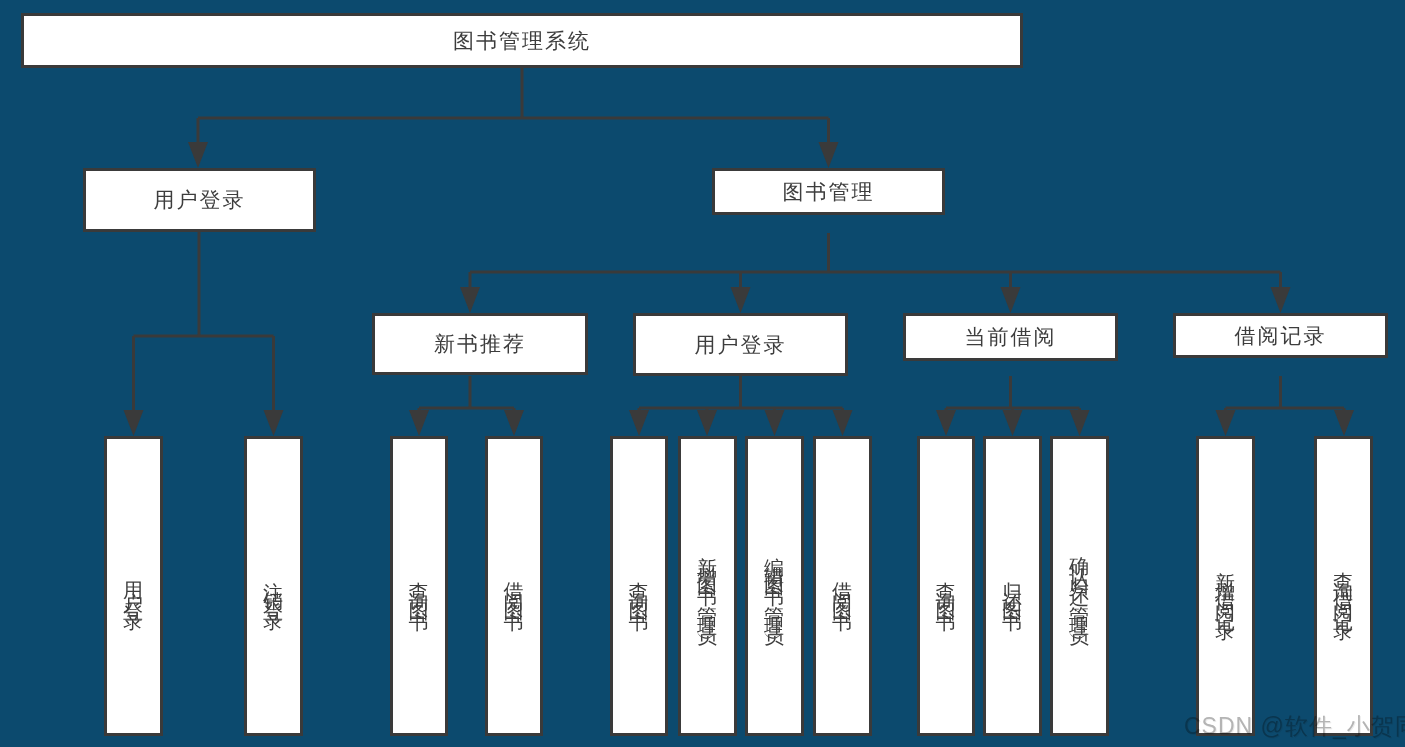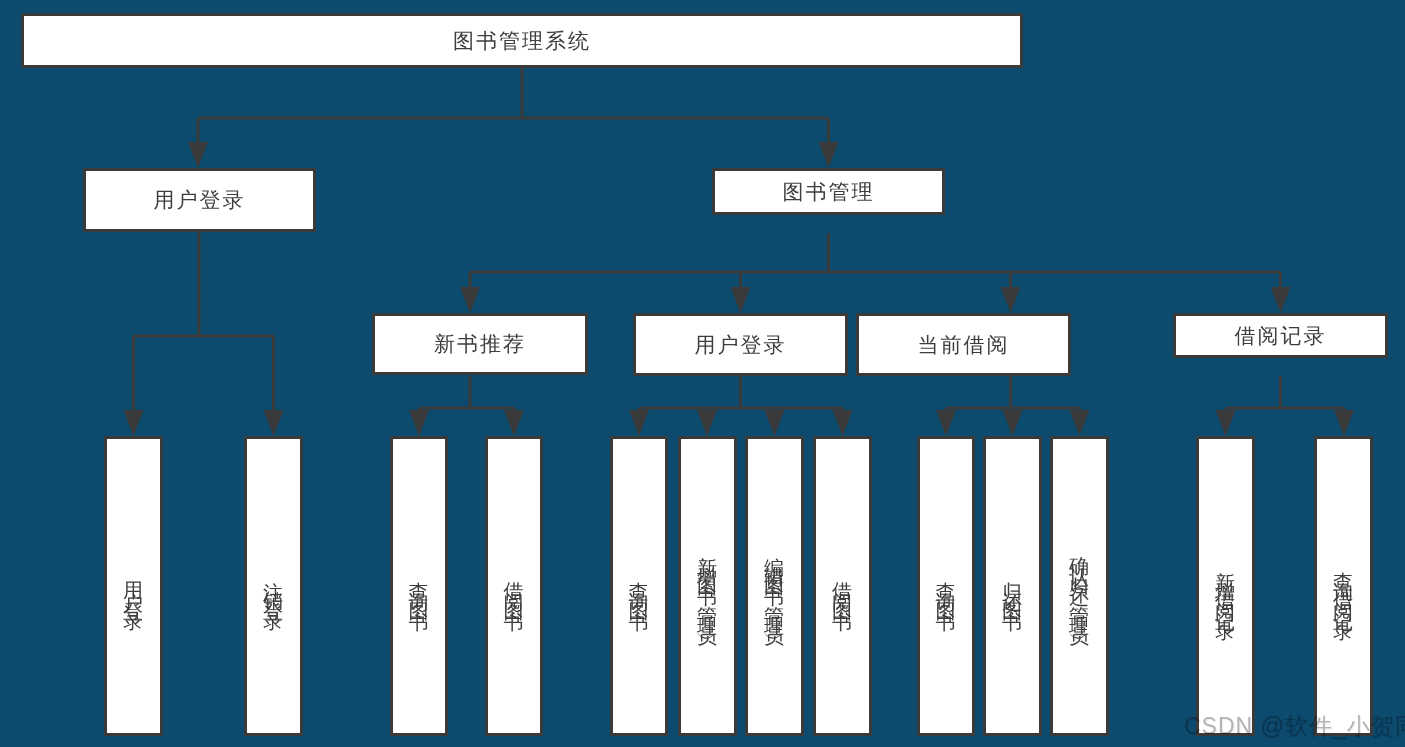--- a/index.html
+++ b/index.html
@@ -61,7 +61,7 @@
 
   <div class="node hbox" style="left:372px;top:313px;width:216px;height:62px">新书推荐</div>
   <div class="node hbox" style="left:633px;top:313px;width:215px;height:63px">用户登录</div>
-  <div class="node hbox" style="left:856px;top:313px;width:215px;height:63px">当前借阅</div>
+  <div class="node hbox" style="left:903px;top:313px;width:215px;height:48px">当前借阅</div>
   <div class="node hbox" style="left:1173px;top:313px;width:215px;height:45px">借阅记录</div>
 
   <div class="node vbox" style="left:104px;top:436px;width:59px;height:300px">用户登录</div>

